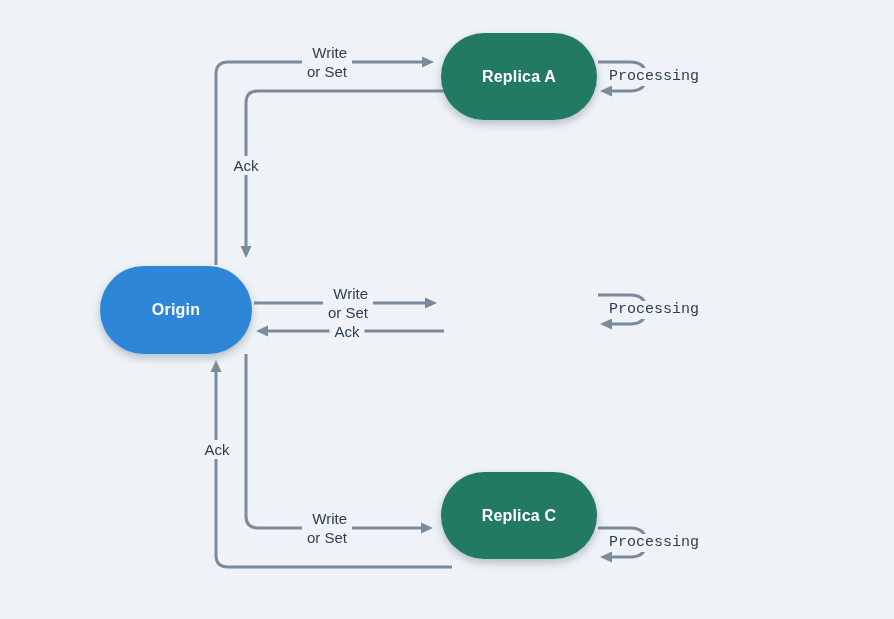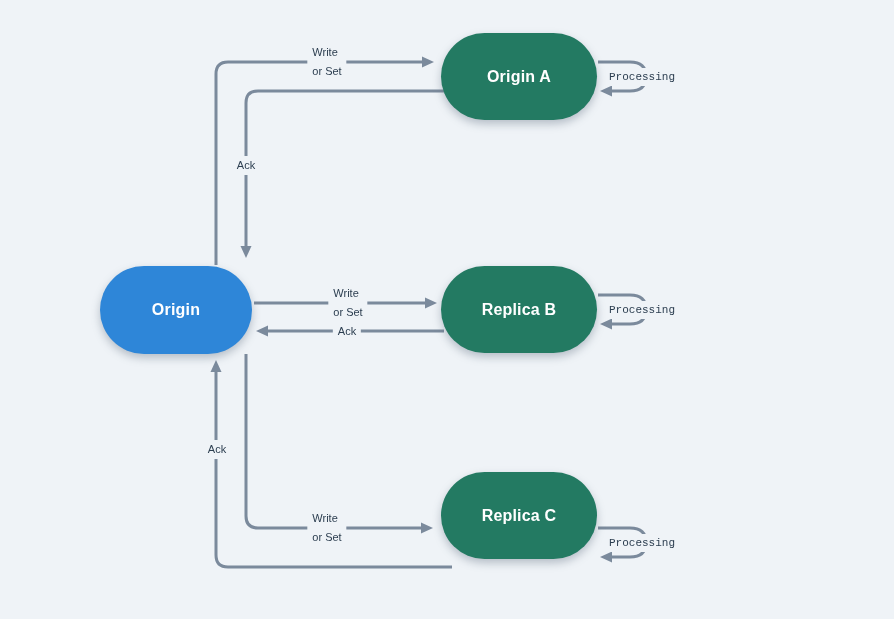--- a/index.html
+++ b/index.html
@@ -26,7 +26,7 @@
   .node.green{background:var(--green);}
   .elabel{
     position:absolute;background:var(--bg);color:var(--txt);
-    font-size:11px;line-height:19px;padding:0 5px;text-align:left;white-space:nowrap;
+    font-size:15px;line-height:19px;padding:0 5px;text-align:right;white-space:nowrap;
   }
   .elabel.center{transform:translateX(-50%);}
   .elabel.proc{line-height:18px;padding:0 3px;font-family:Liberation Mono, monospace;}

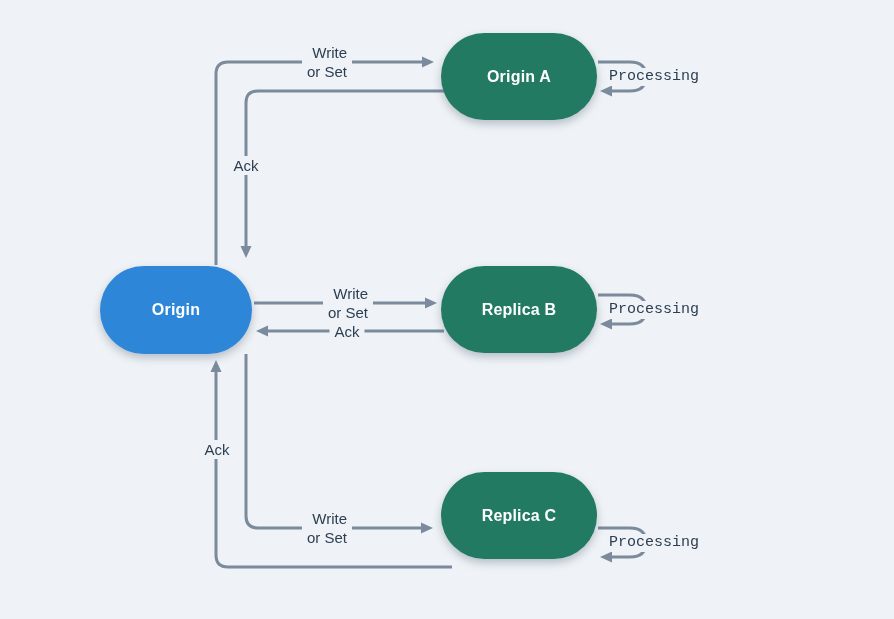--- a/index.html
+++ b/index.html
@@ -72,7 +72,7 @@
   </div>
 
   <div class="node green" style="left:441px;top:33px;width:156px;height:87px;">
-    <span>Origin A</span>
+    <span>Replica A</span>
   </div>
 
   <div class="node green" style="left:441px;top:266px;width:156px;height:87px;">

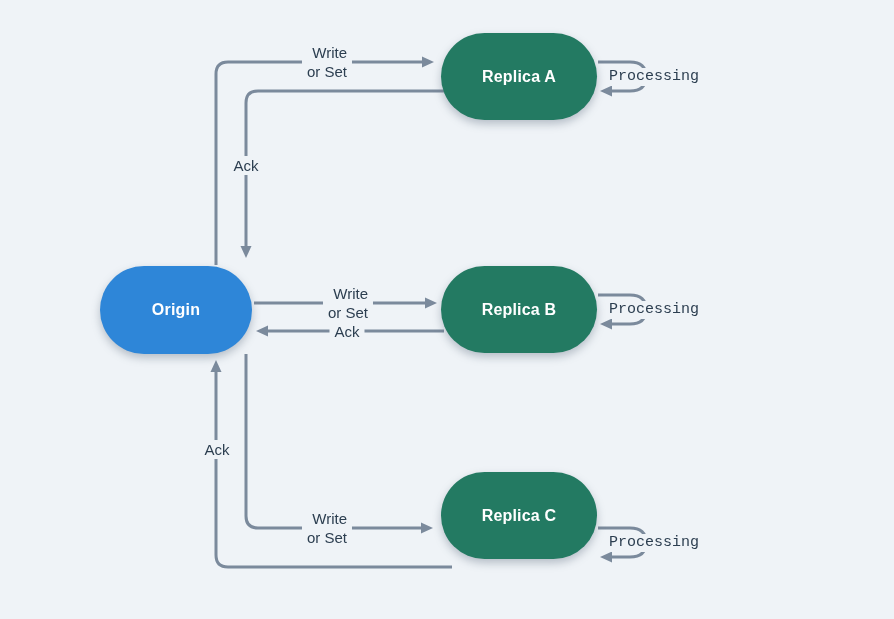--- a/index.html
+++ b/index.html
@@ -75,9 +75,6 @@
     <span>Replica A</span>
   </div>
 
-  <div class="node green" style="left:441px;top:266px;width:156px;height:87px;">
-    <span>Replica B</span>
-  </div>
 
   <div class="node green" style="left:441px;top:472px;width:156px;height:87px;">
     <span>Replica C</span>

